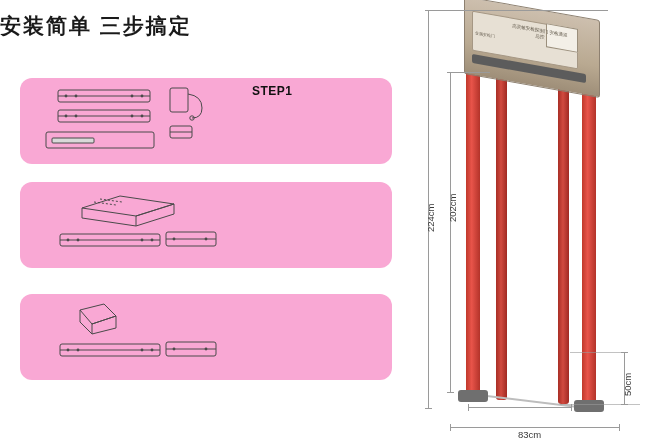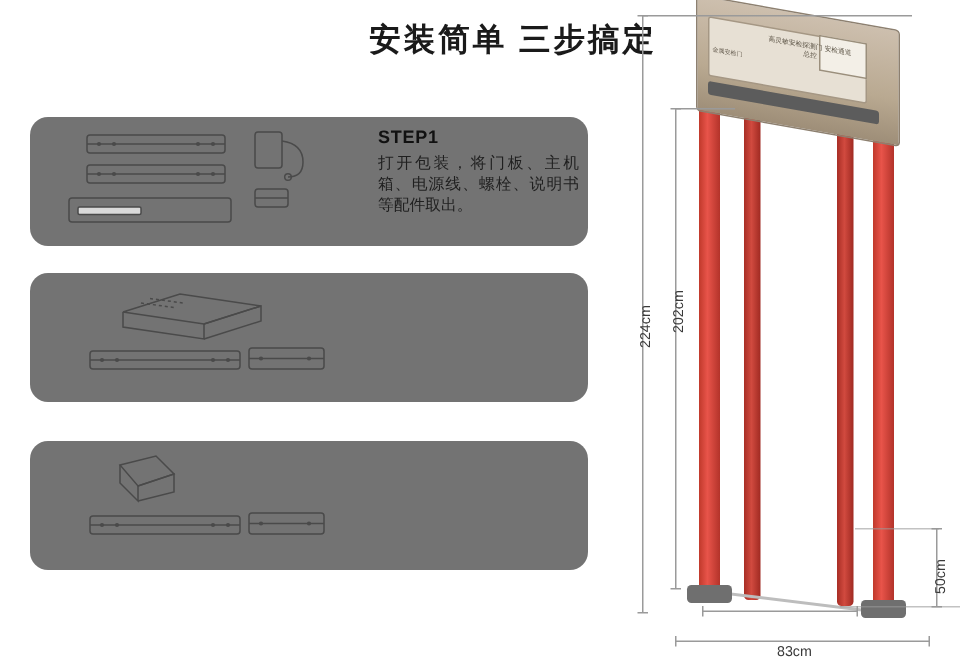--- a/index.html
+++ b/index.html
@@ -18,8 +18,8 @@
 
   .title{
     position:absolute;left:0;top:12px;width:410px;
-    text-align:right;
-    font-size:21px;font-weight:bold;letter-spacing:2px;color:#1a1a1a;margin-left:28px;
+    text-align:left;
+    font-size:21px;font-weight:bold;letter-spacing:2px;color:#1a1a1a;
   }
   .subtitle{
     position:absolute;left:0;top:46px;width:410px;

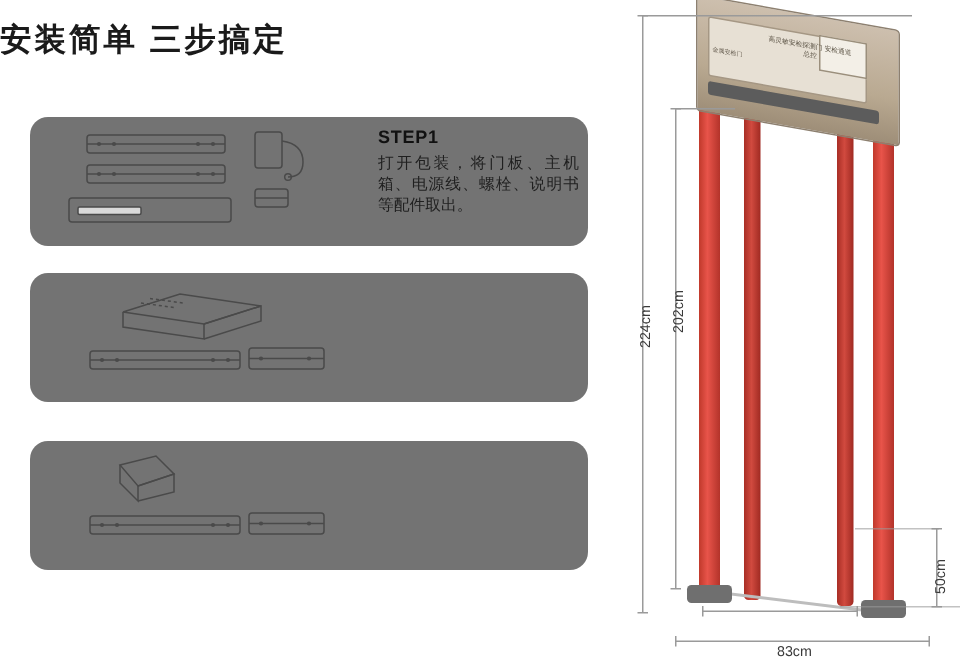--- a/index.html
+++ b/index.html
@@ -29,7 +29,7 @@
 
   .step-card{
     position:absolute;left:20px;width:372px;height:86px;
-    background:#737373;border-radius:12px;
+    background:#f9a8d4;border-radius:12px;
   }
   .step-card.c1{top:78px;}
   .step-card.c2{top:182px;}

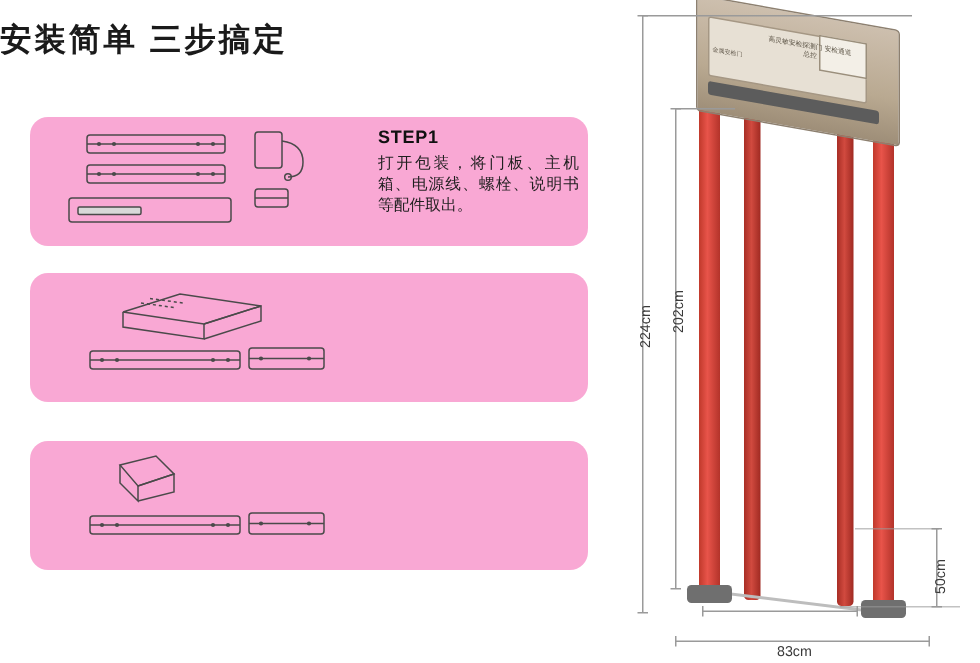--- a/index.html
+++ b/index.html
@@ -171,7 +171,6 @@
       </div>
       <div class="textcol">
         <div class="step-label">STEP1</div>
-        <div class="step-body">打开包装，将门板、主机箱、电源线、螺栓、说明书等配件取出。</div>
       </div>
     </div>
 

